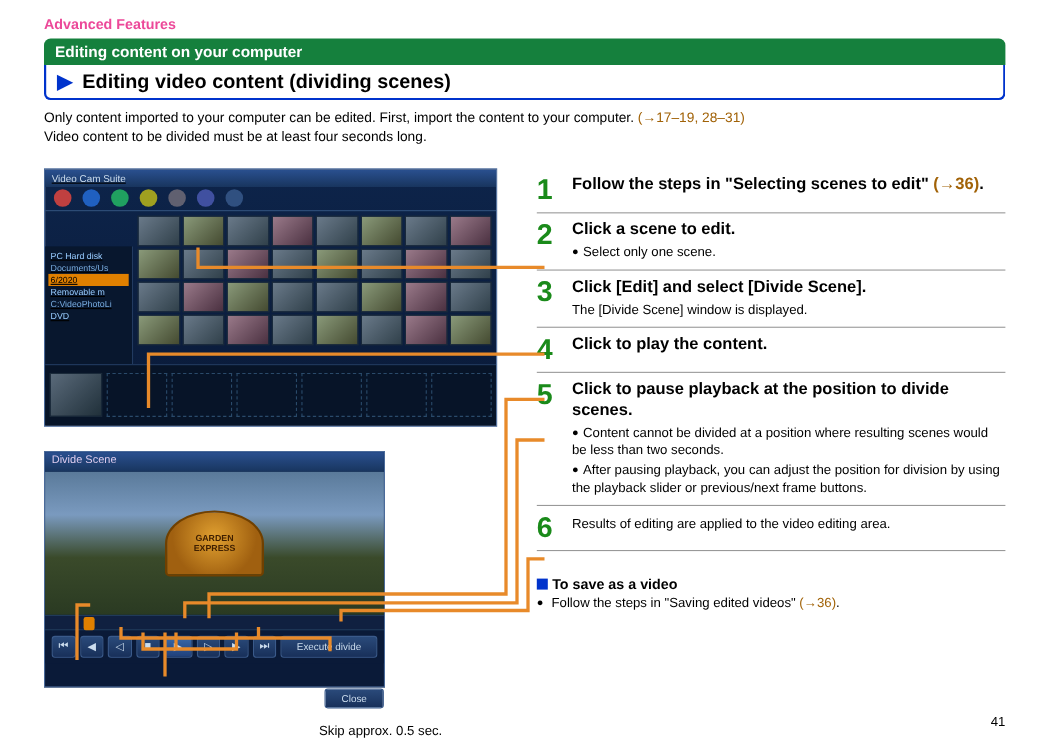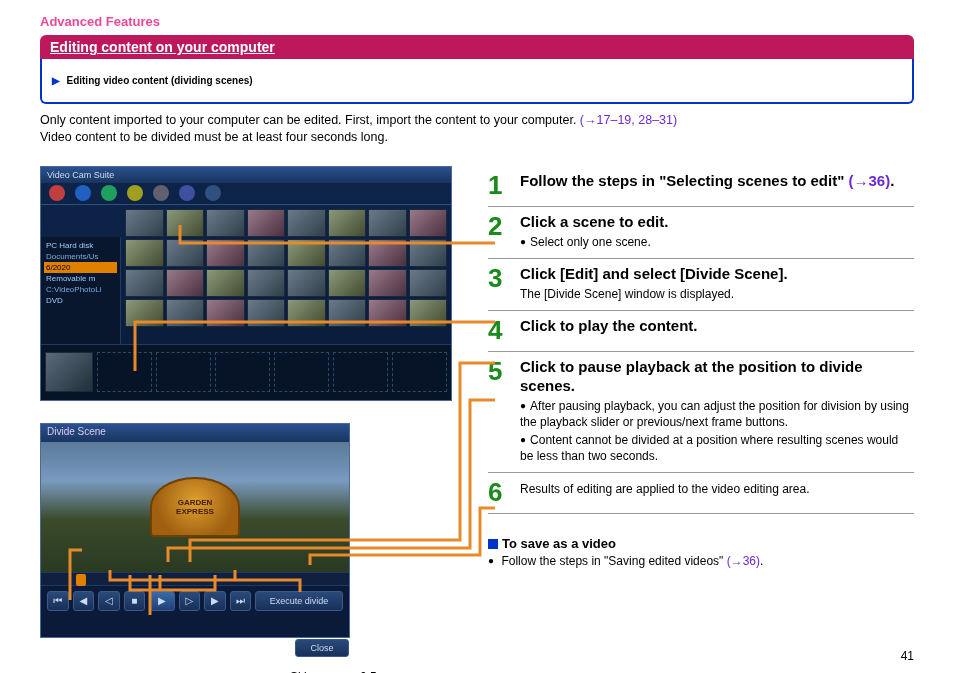--- a/index.html
+++ b/index.html
@@ -21,13 +21,12 @@
     margin-bottom: 6px;
   }
   .title-bar {
-    background: #be185d;
+    background: #15803d;
     color: #fff;
     font-weight: bold;
     padding: 4px 10px;
     border-radius: 6px 6px 0 0;
     font-size: 14px;
-    text-decoration: underline;
   }
   .subtitle-bar {
     border: 2px solid #0033cc;

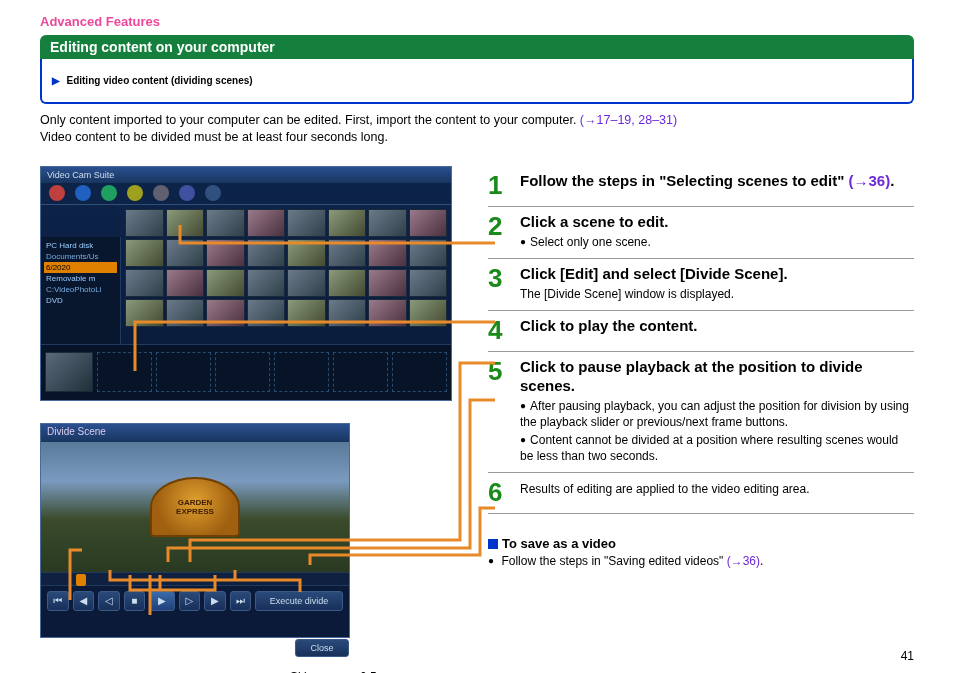--- a/index.html
+++ b/index.html
@@ -32,9 +32,9 @@
     border: 2px solid #0033cc;
     border-top: none;
     border-radius: 0 0 6px 6px;
-    padding: 16px 10px;
+    padding: 4px 10px;
     font-weight: bold;
-    font-size: 10px;
+    font-size: 18px;
     color: #000;
     margin-bottom: 8px;
   }

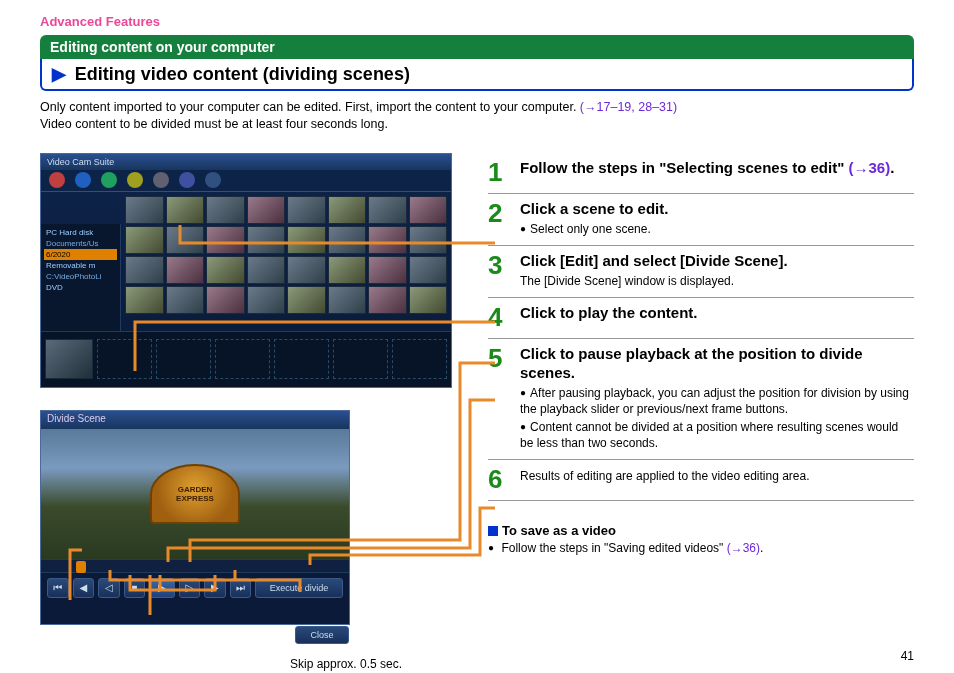--- a/index.html
+++ b/index.html
@@ -40,7 +40,7 @@
   }
   .sub-arrow { color: #0033cc; margin-right: 4px; }
   .intro p { line-height: 1.35; font-size: 12.5px; }
-  .link { color: #6d28d9; }
+  .link { color: #a16207; }
   .content {
     display: flex;
     margin-top: 20px;

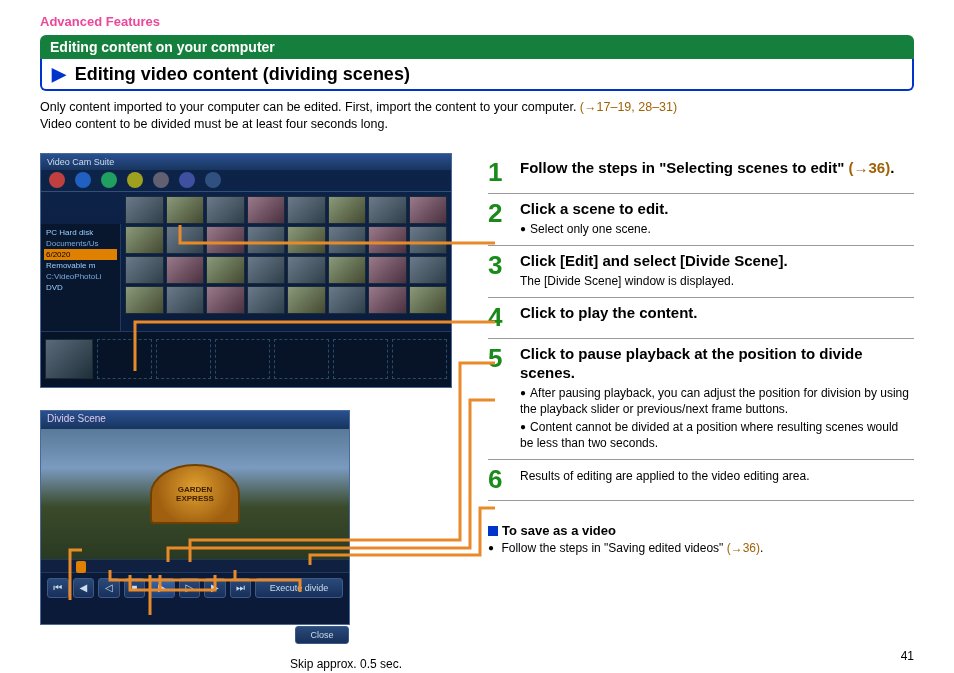--- a/index.html
+++ b/index.html
@@ -58,6 +58,7 @@
     border: 1px solid #4a6a9a;
     position: relative;
     overflow: hidden;
+    text-decoration: underline;
   }
   .app1-titlebar {
     height: 16px;

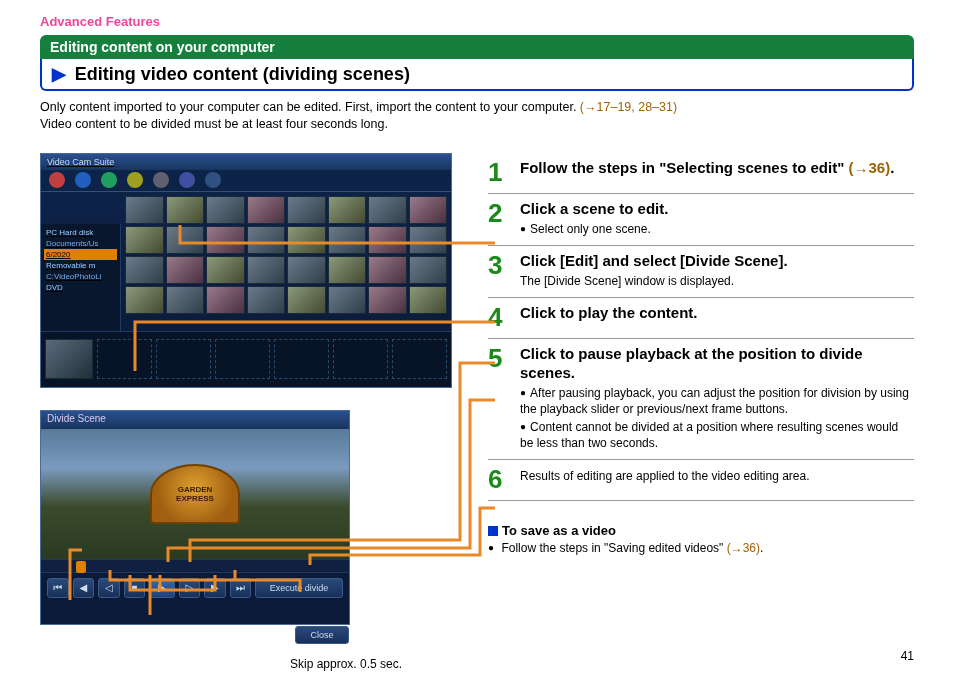--- a/index.html
+++ b/index.html
@@ -345,8 +345,8 @@
       <div class="step-num">5</div>
       <div class="step-body">
         <div class="step-title">Click to pause playback at the position to divide scenes.</div>
+        <div class="step-sub bullet">Content cannot be divided at a position where resulting scenes would be less than two seconds.</div>
         <div class="step-sub bullet">After pausing playback, you can adjust the position for division by using the playback slider or previous/next frame buttons.</div>
-        <div class="step-sub bullet">Content cannot be divided at a position where resulting scenes would be less than two seconds.</div>
       </div>
     </div>
 

